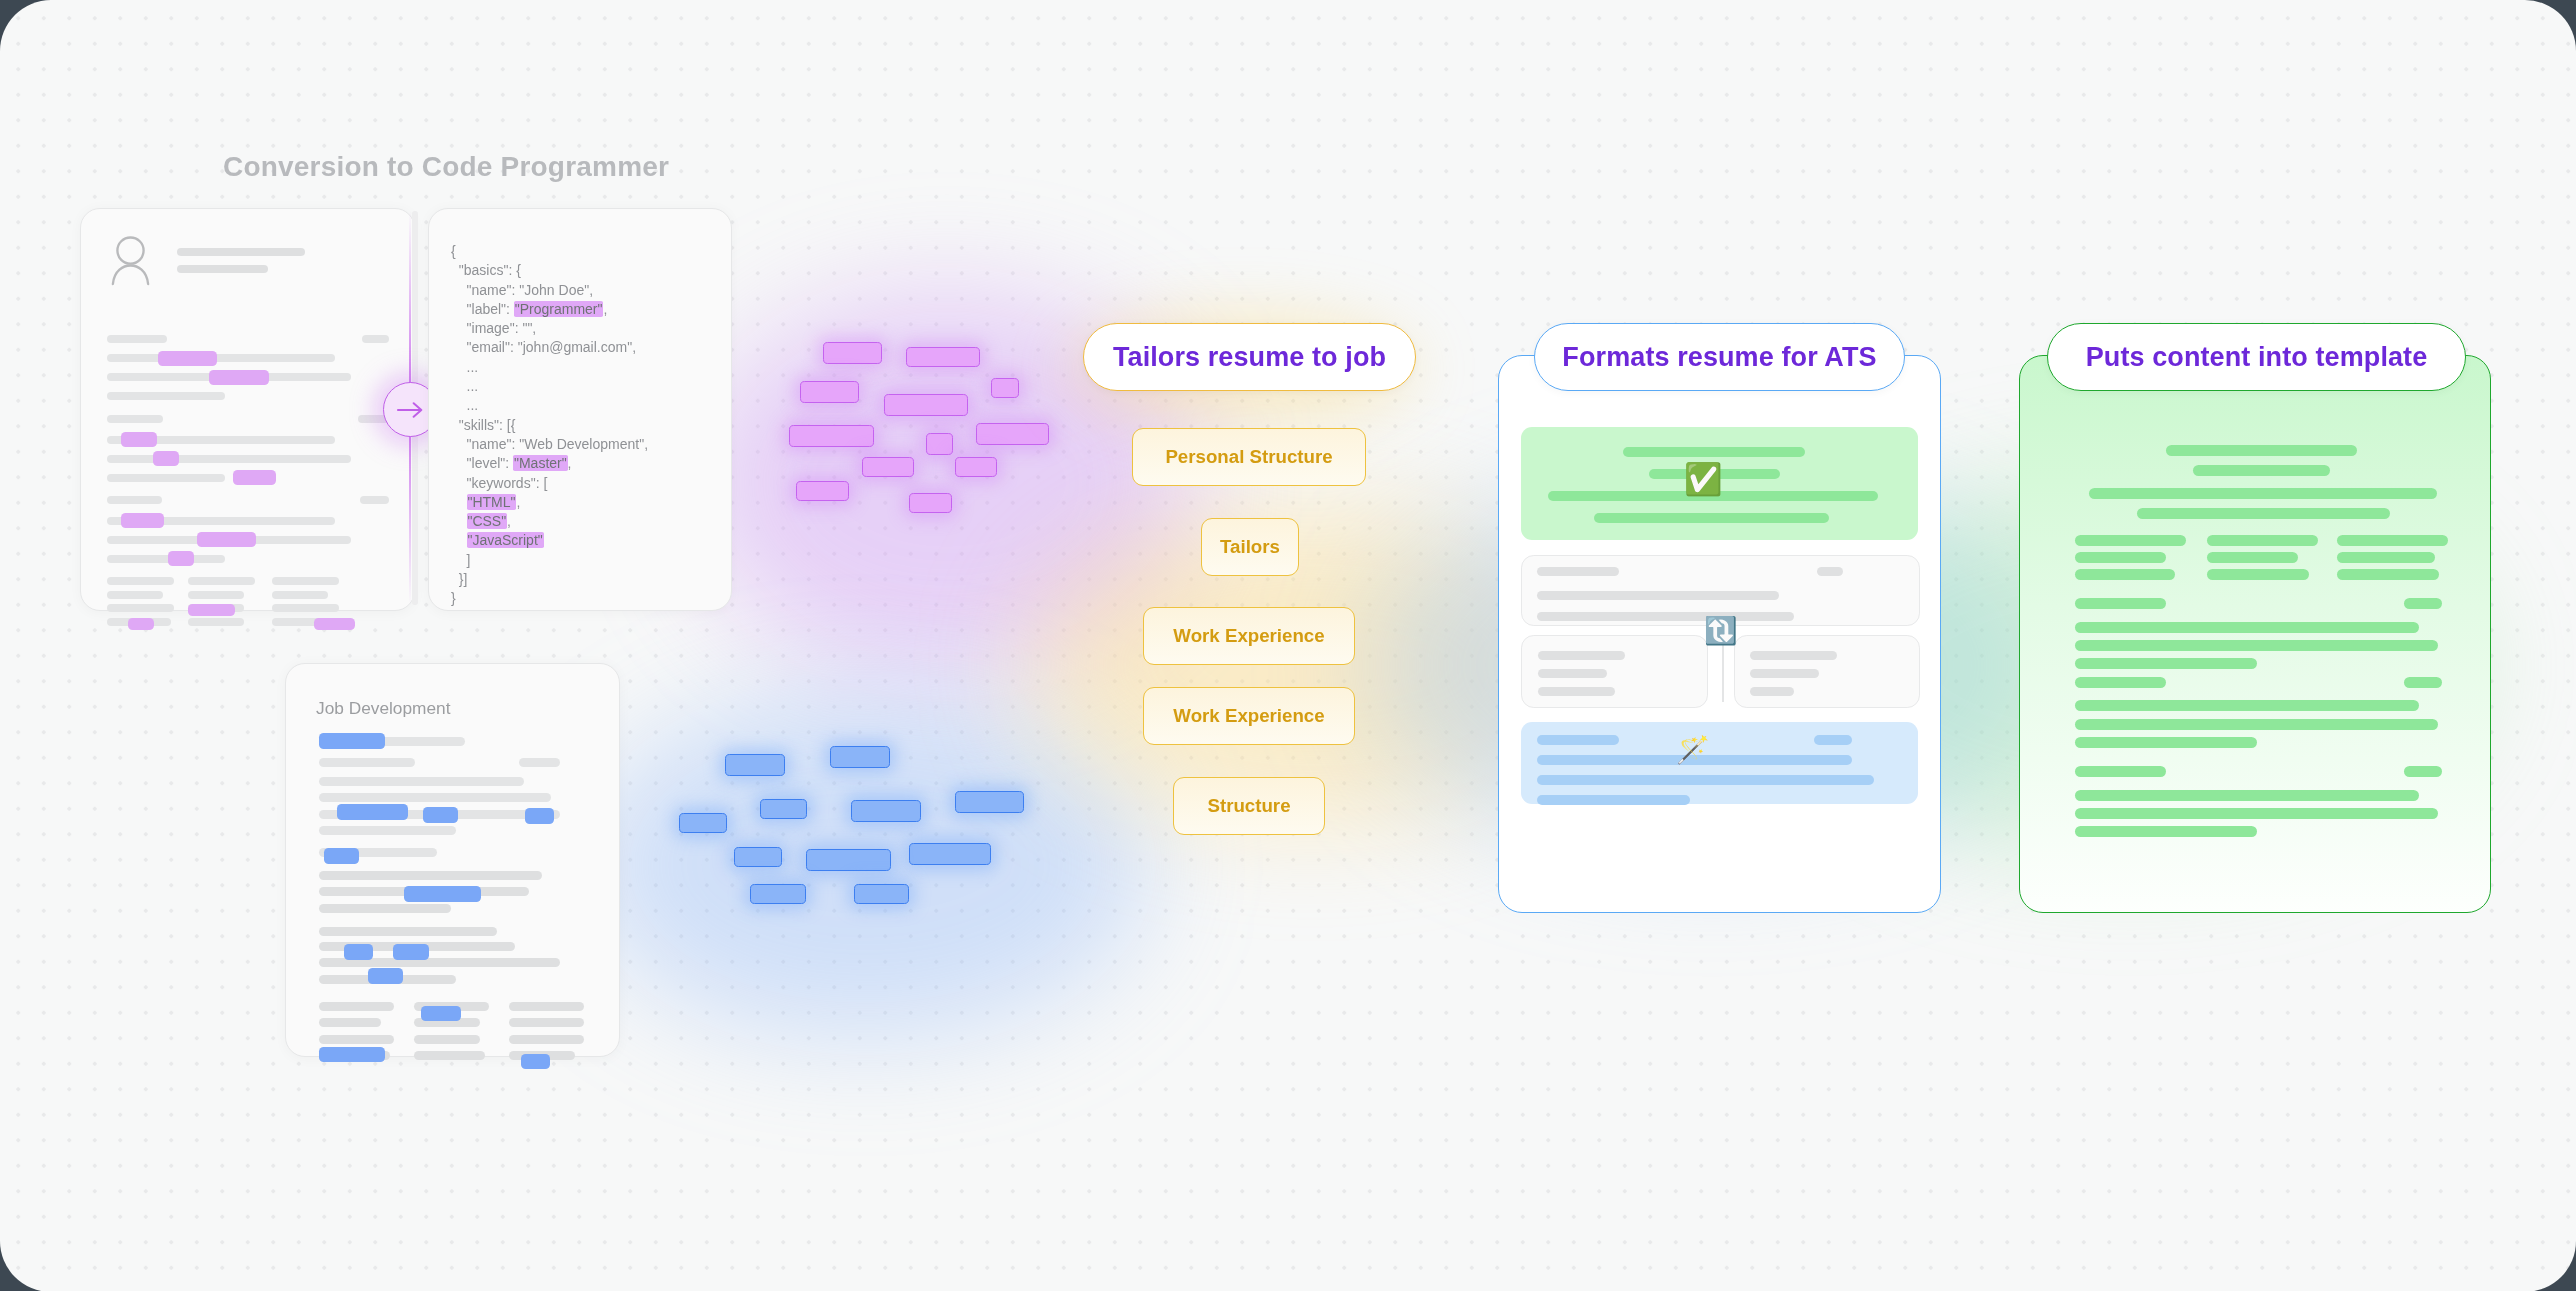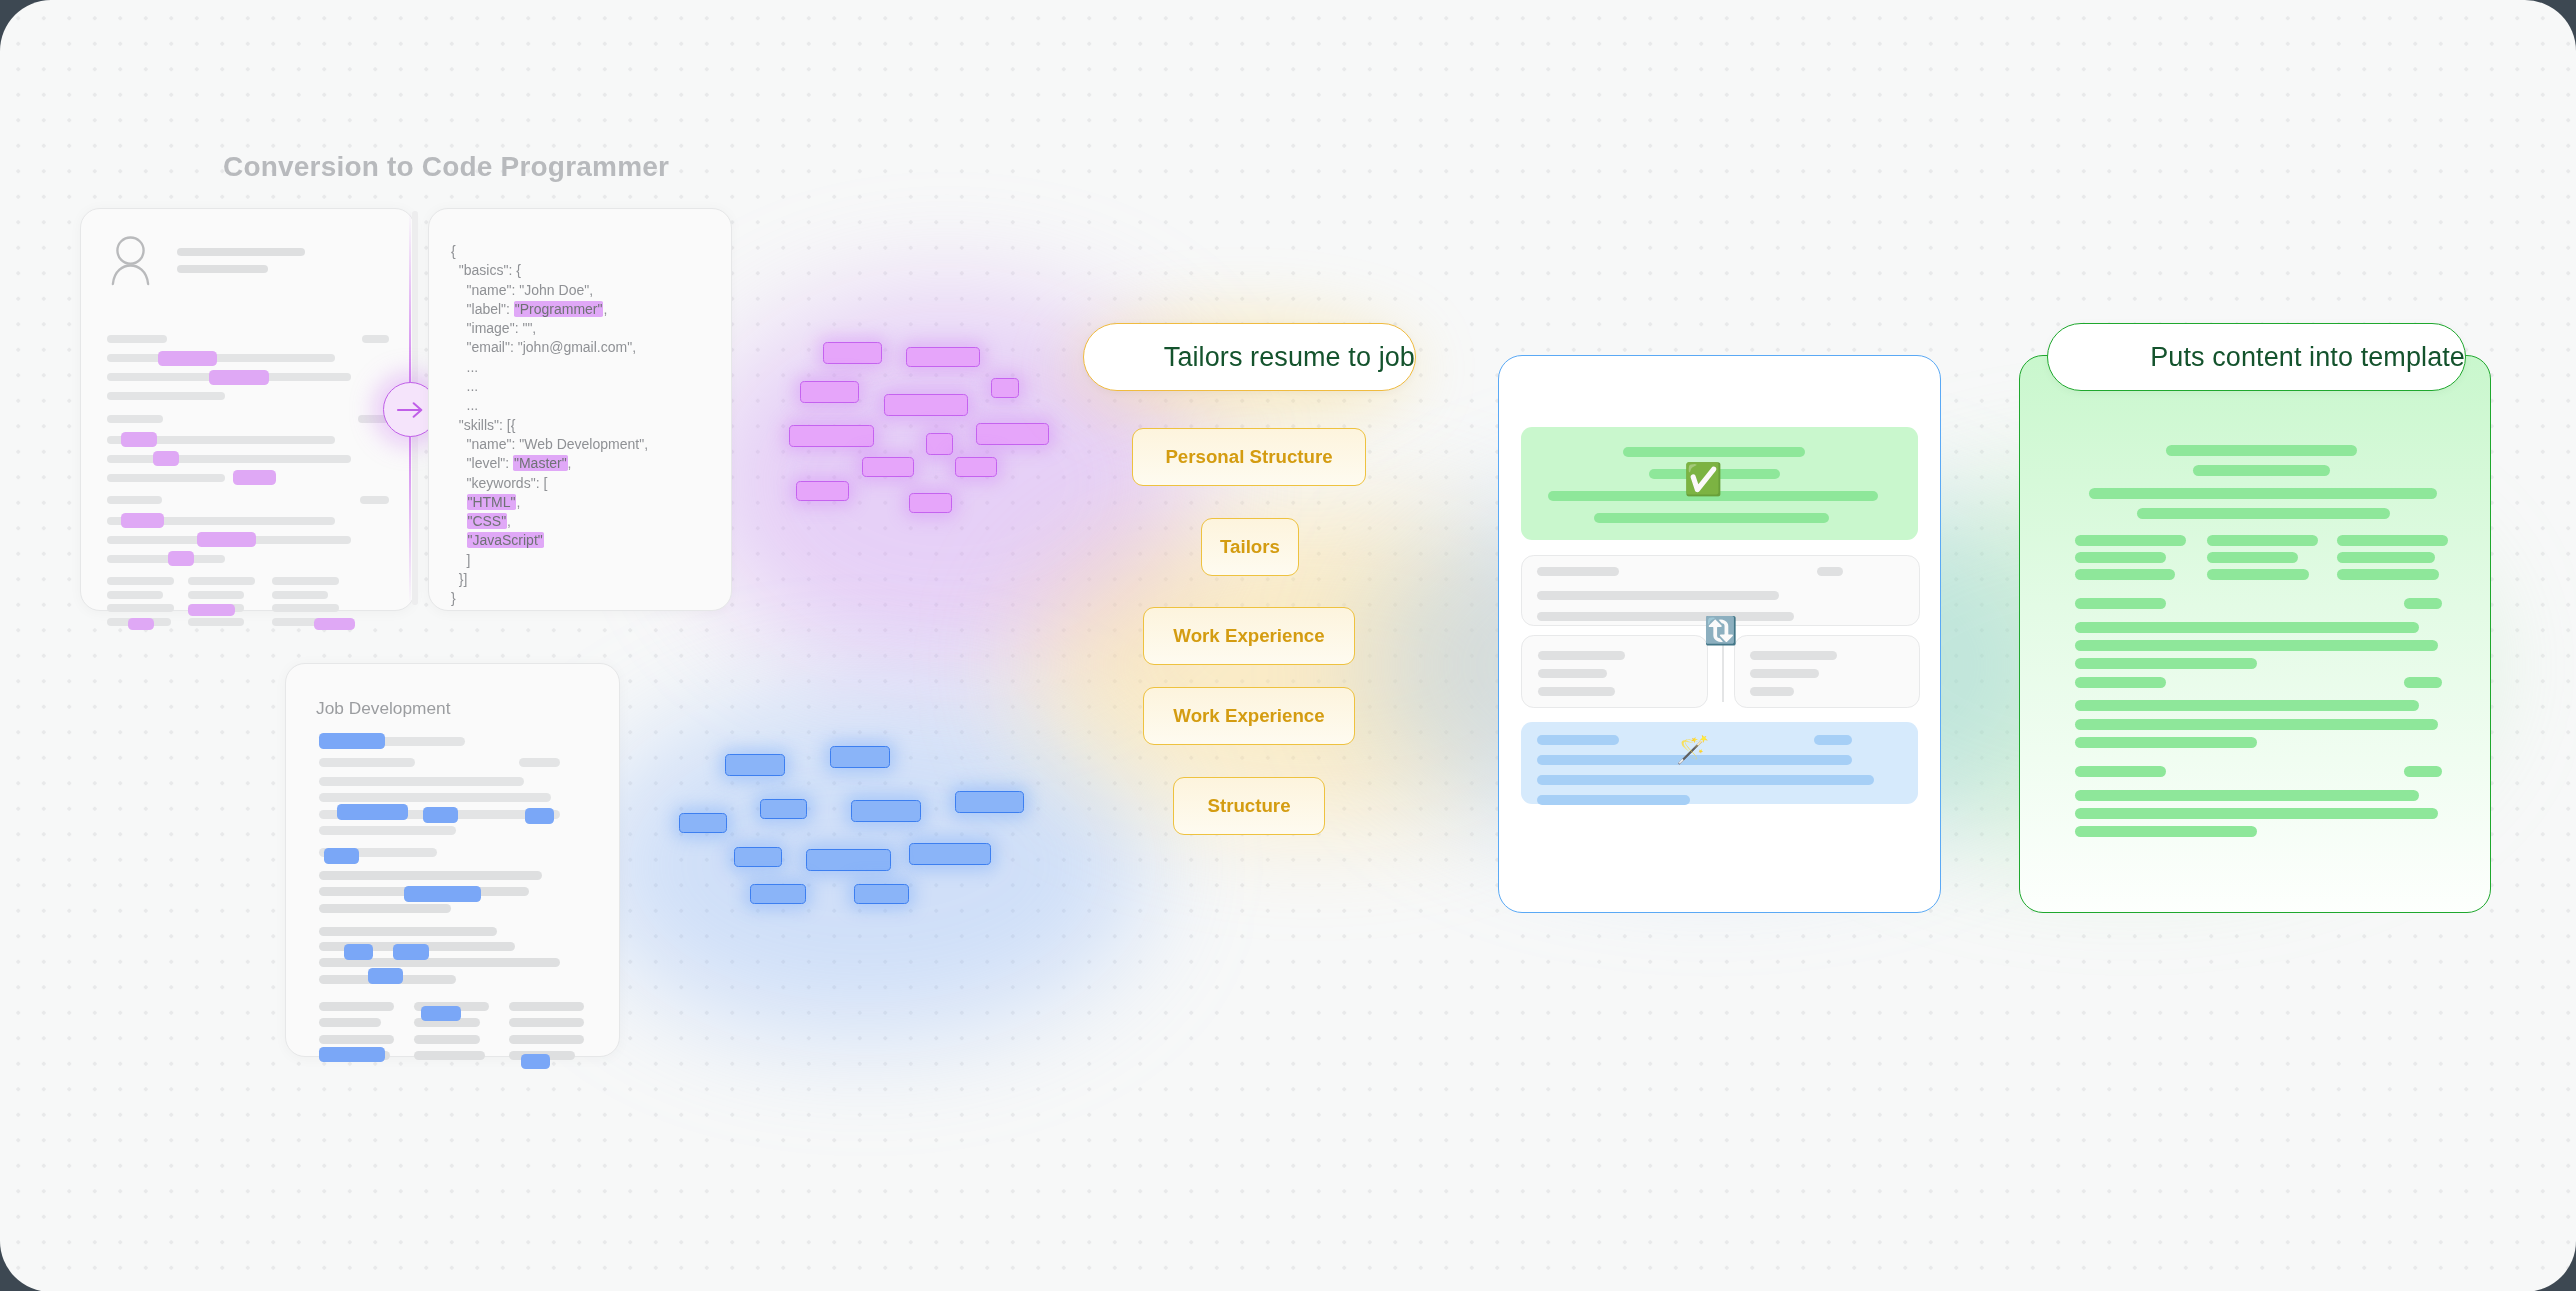--- a/index.html
+++ b/index.html
@@ -60,8 +60,8 @@
   .kw.b{background:#8ab4f8;border:1.5px solid #3d7ff0;box-shadow:0 0 16.4px 5.5px rgba(110,165,250,.40);}
 
   
-  .pill{position:absolute;background:#fff;border-radius:910px;display:flex;align-items:center;justify-content:flex-end;
-        font-size:27px;color:#14532d;font-weight:400;letter-spacing:0.1px;white-space:nowrap;z-index:6;}
+  .pill{position:absolute;background:#fff;border-radius:910px;display:flex;align-items:center;justify-content:center;
+        font-size:27px;color:#6d28d9;font-weight:700;letter-spacing:0.1px;white-space:nowrap;z-index:6;}
   .pill.y{border:1.8px solid #f0bb3f;box-shadow:0 1.8px 9px rgba(0,0,0,.04);}
   .pill.b{border:1.8px solid #5aa9f5;box-shadow:0 1.8px 9px rgba(0,0,0,.04);}
   .pill.g{border:1.8px solid #1fa82e;box-shadow:0 1.8px 9px rgba(0,0,0,.04);}

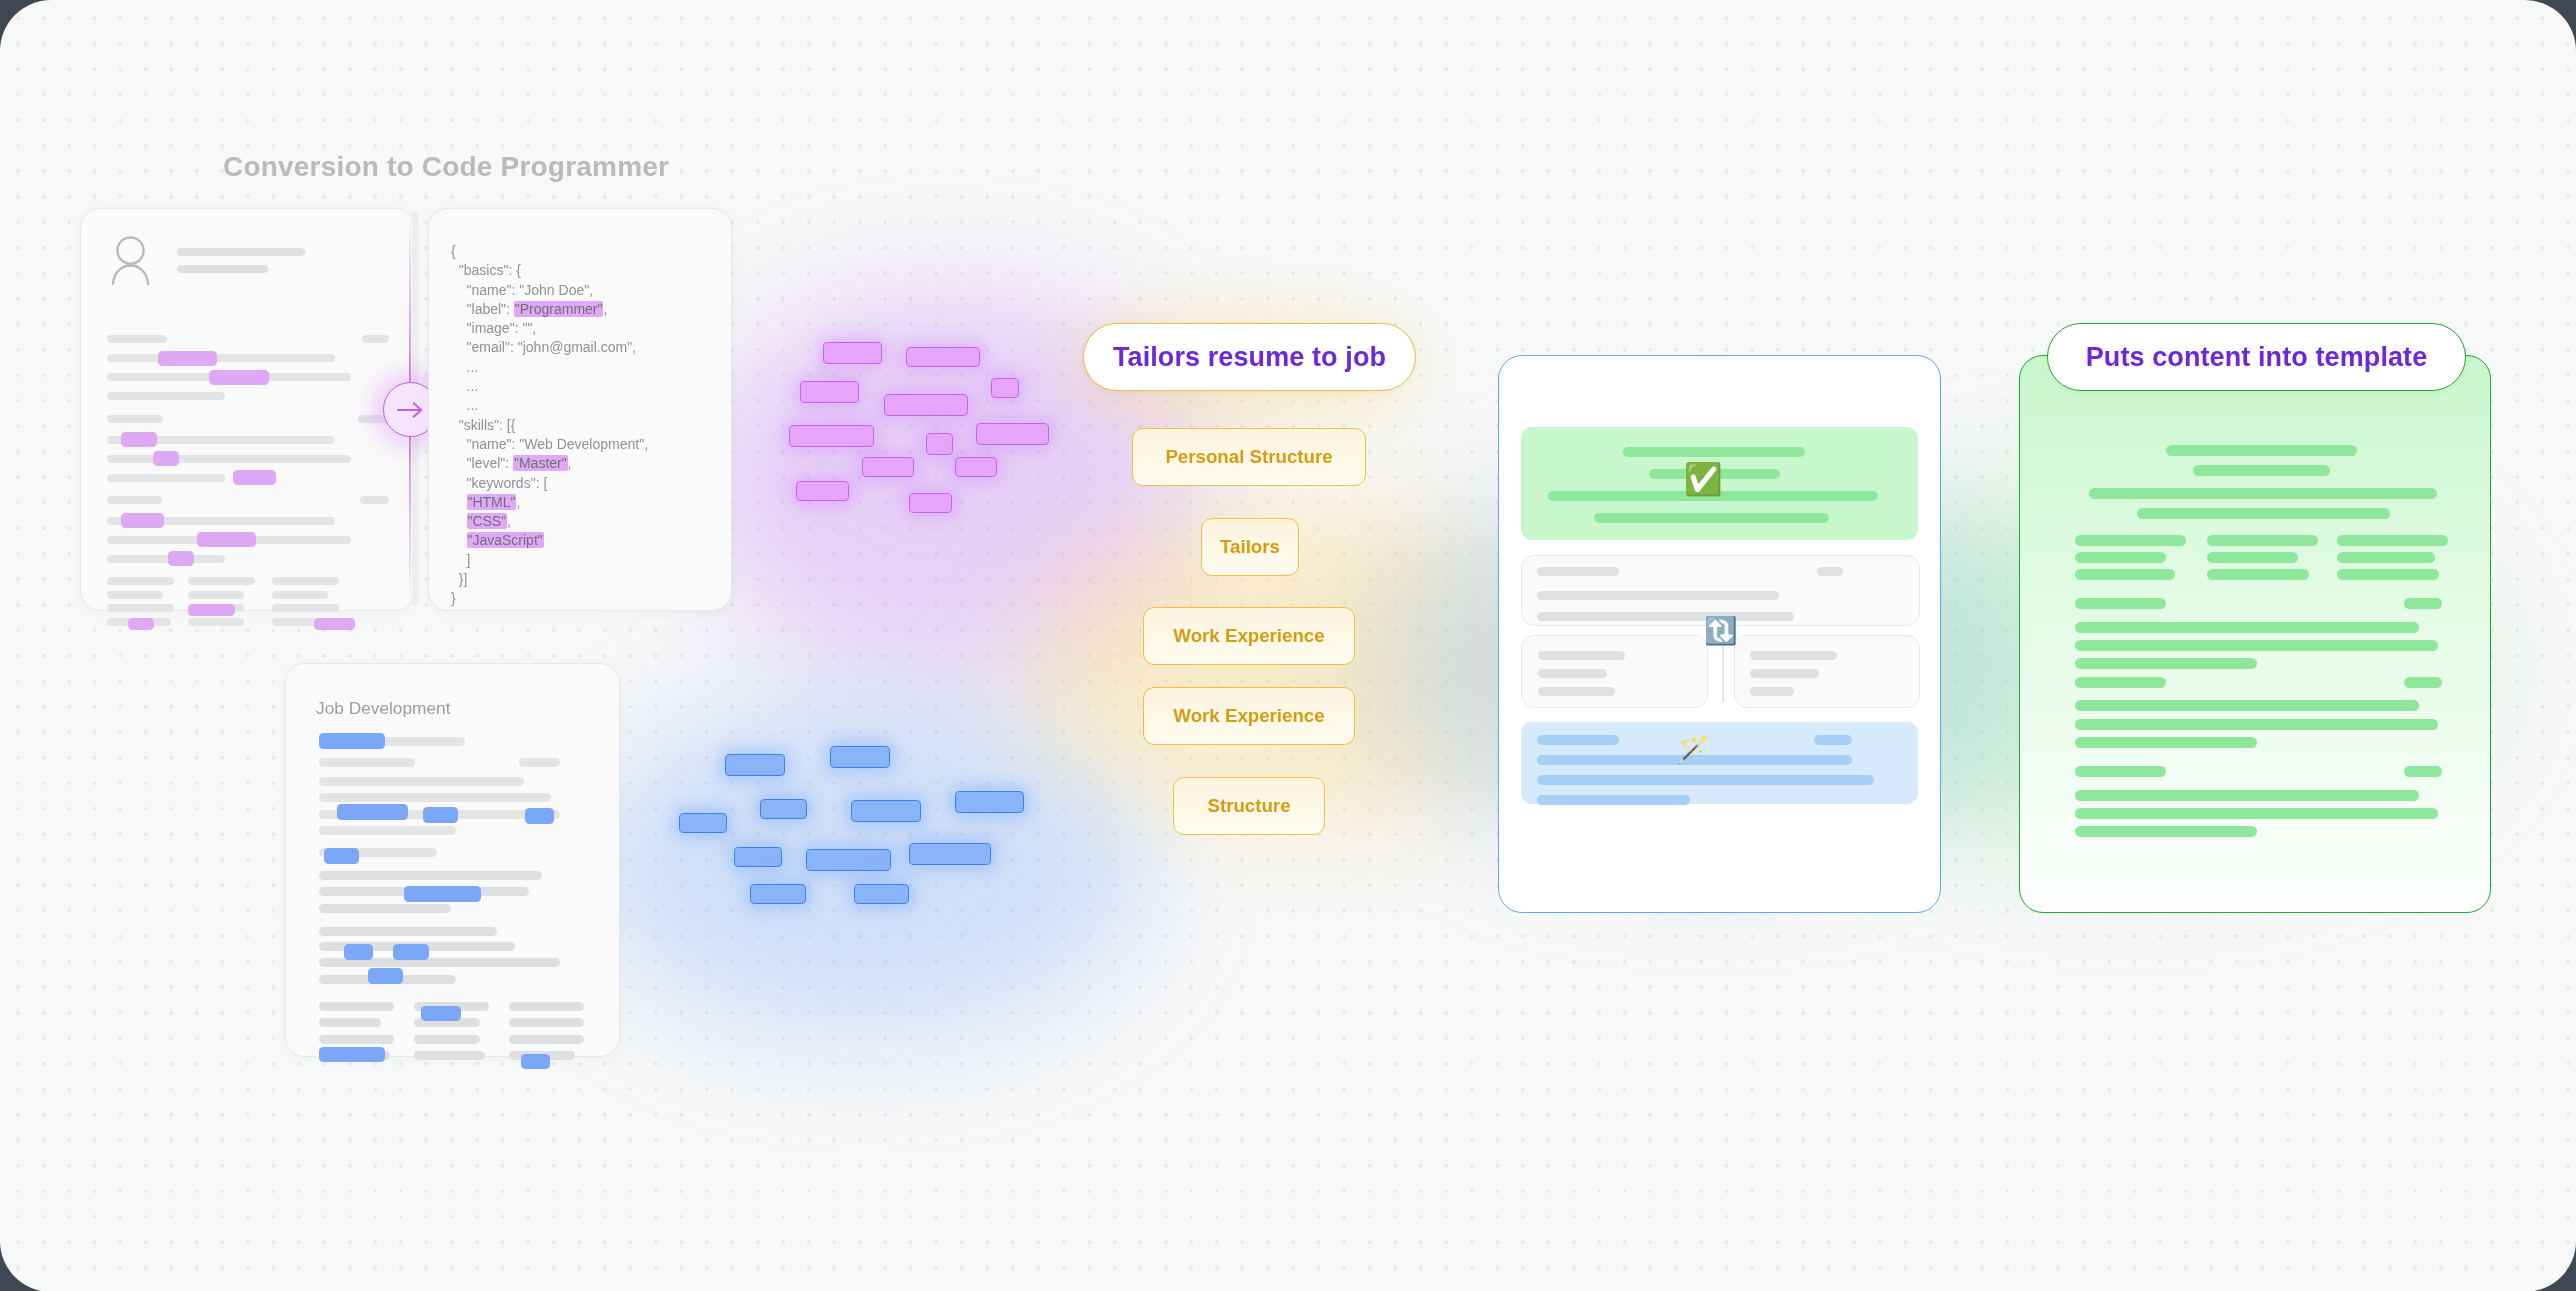--- a/index.html
+++ b/index.html
@@ -291,6 +291,9 @@
     </div>
     <div class="emoji" style="left:177px;top:381px;font-size:27px;">🪄</div>
   </div>
+  <div class="pill b" style="left:1534px;top:323px;width:369px;height:66px;">
+    <span>Formats resume for ATS</span>
+  </div>
 
   <div class="greencard" style="left:2019px;top:355px;width:470px;height:556px;">
     <div id="greenLines">

